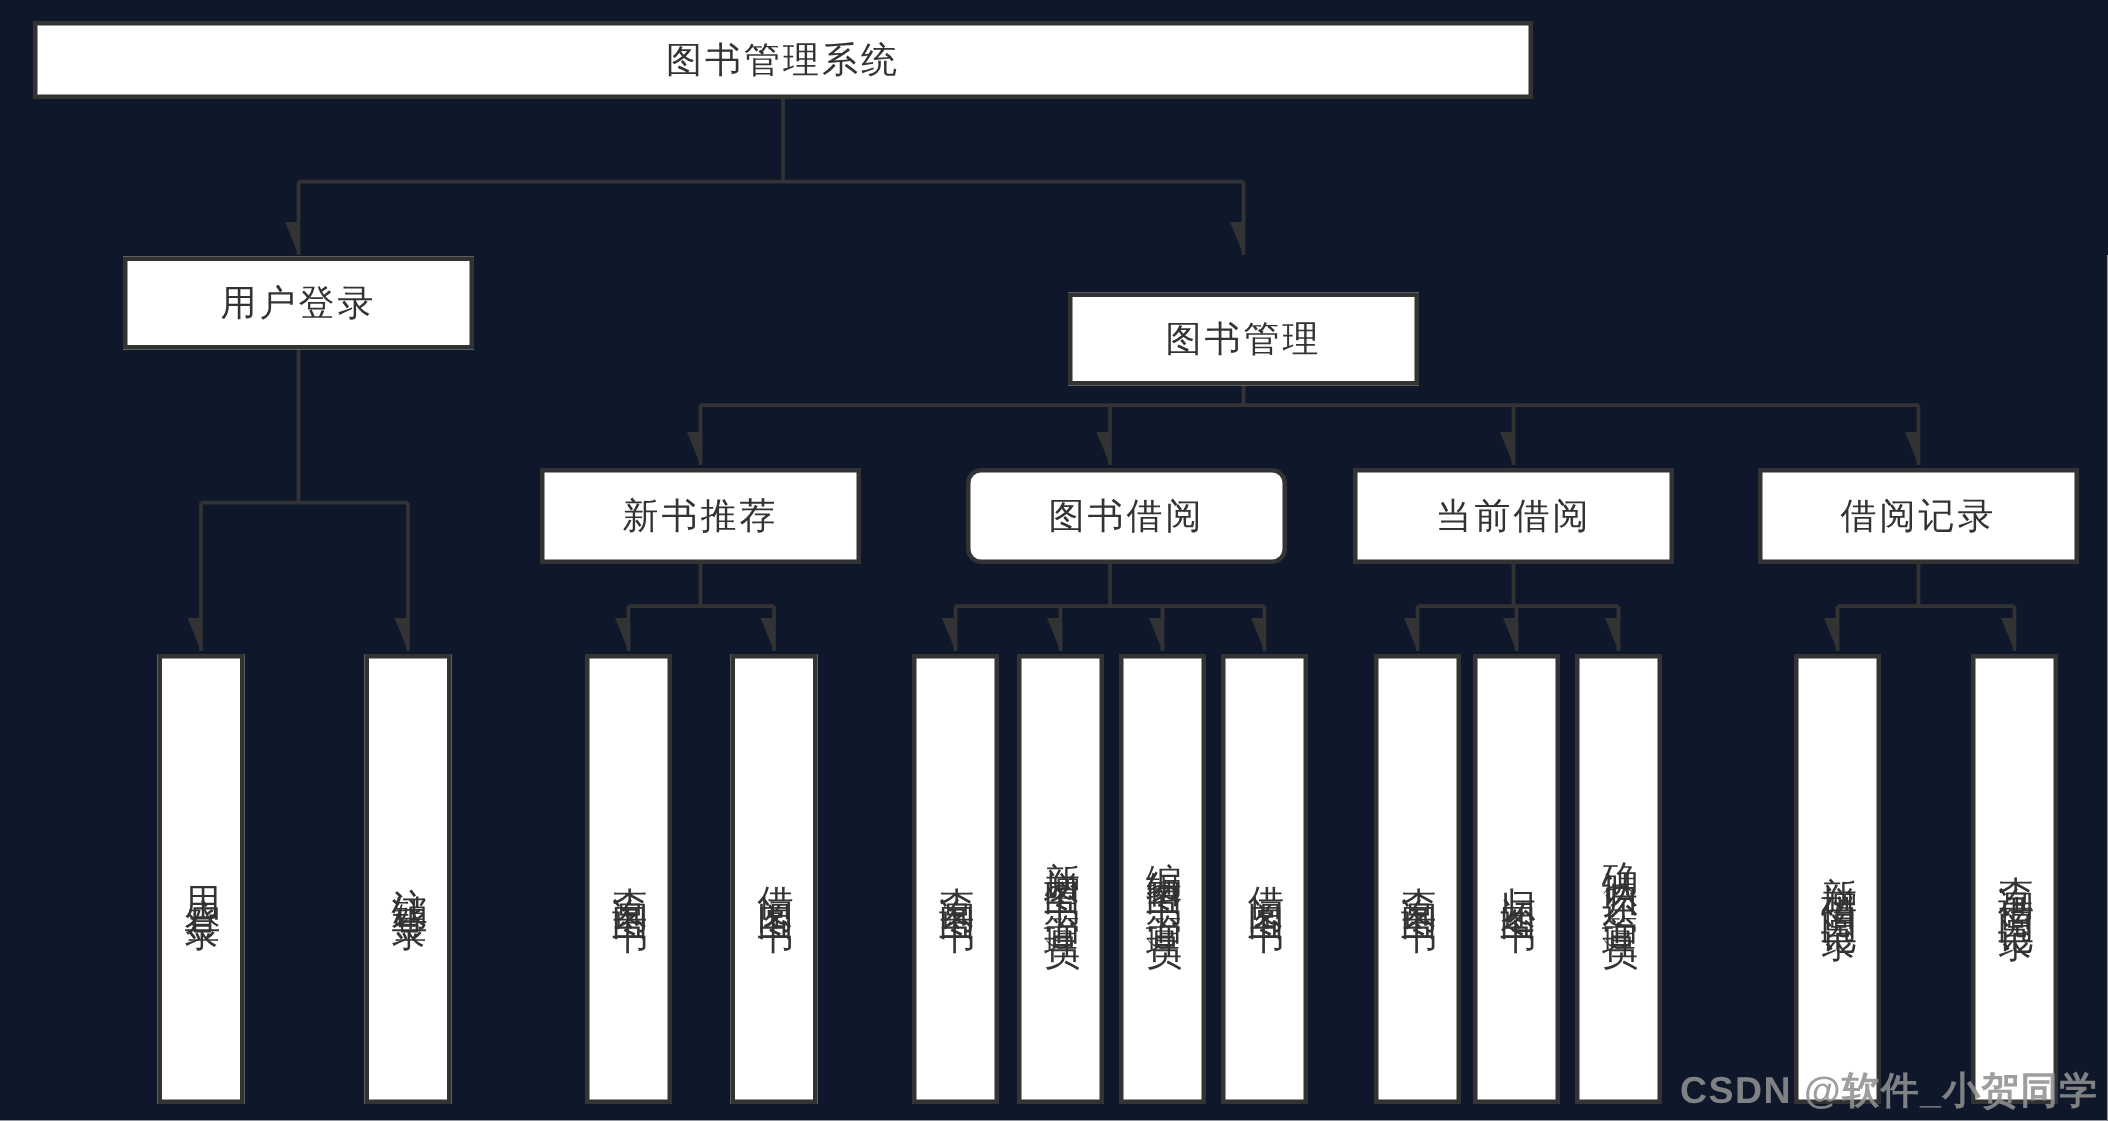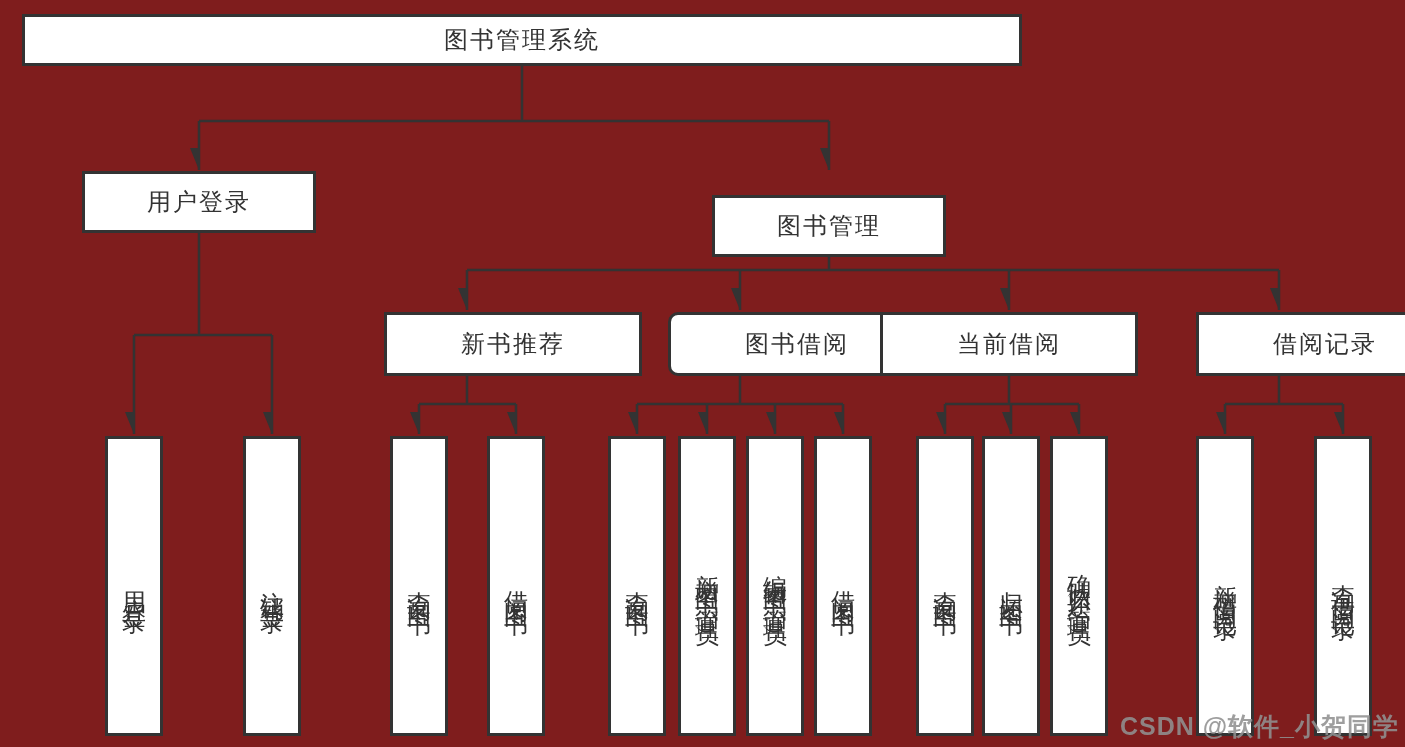--- a/index.html
+++ b/index.html
@@ -4,7 +4,7 @@
 <style>
   html,body{margin:0;padding:0;background:#ffffff;}
   .stage{
-    position:relative;width:1405px;height:747px;background:#7f1d1d;
+    position:relative;width:1405px;height:747px;background:#0f172a;
     font-family:"Liberation Sans",sans-serif;color:#333333;overflow:hidden;
   }
   svg.connectors{position:absolute;left:0;top:0;z-index:1;}

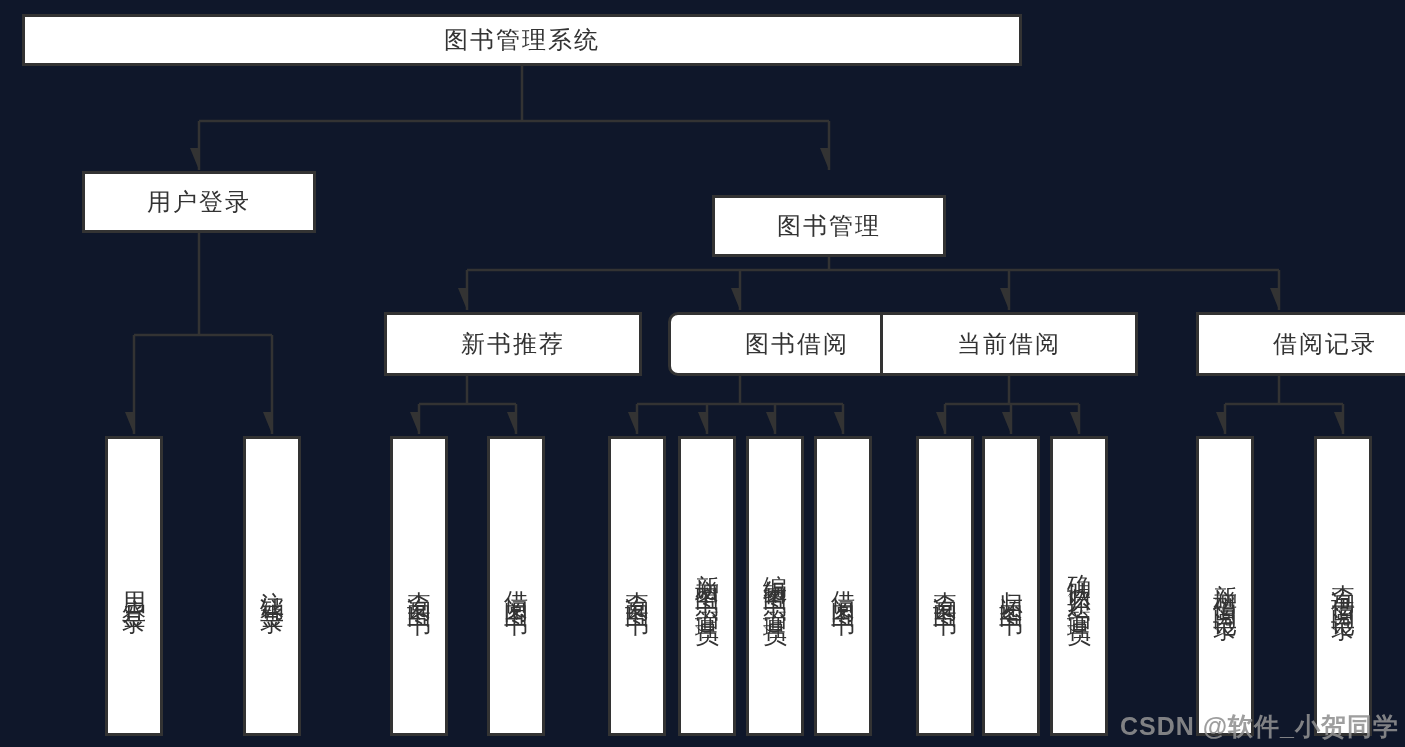--- a/index.html
+++ b/index.html
@@ -15,7 +15,7 @@
   .hlabel{font-size:24px;letter-spacing:2px;white-space:nowrap;}
   .root{left:22px;top:14px;width:1000px;height:52px;}
   .lv2{top:171px;width:234px;height:62px;}
-  .lv3{top:312px;width:258px;height:64px;margin-left:24px;}
+  .lv3{top:312px;width:214px;height:64px;}
   .leaf{top:436px;width:58px;height:300px;}
   .vtext{writing-mode:vertical-rl;font-size:24px;line-height:1;letter-spacing:7px;white-space:nowrap;}
   .watermark{

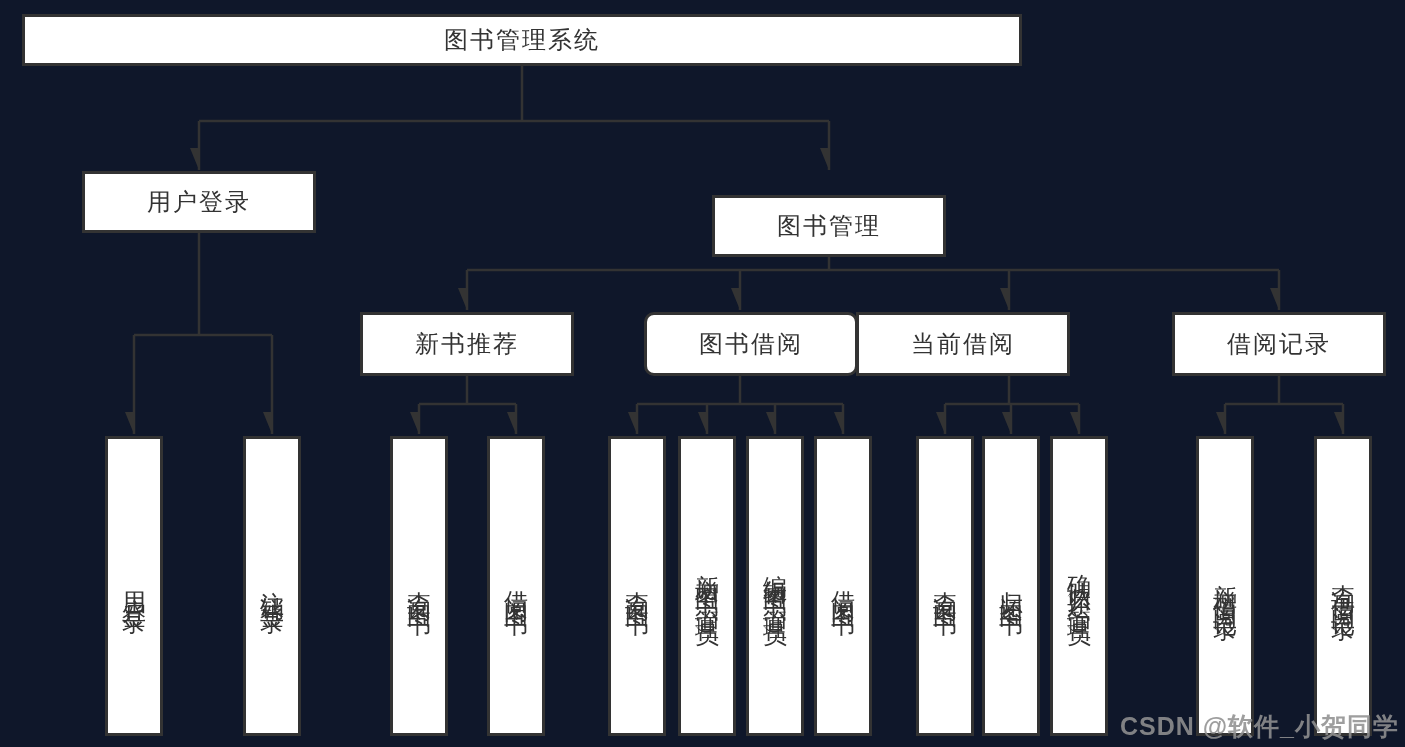--- a/index.html
+++ b/index.html
@@ -88,7 +88,7 @@
   <div class="node lv3" style="left:644px;border-radius:10px;">
     <span class="hlabel">图书借阅</span>
   </div>
-  <div class="node lv3" style="left:856px;">
+  <div class="node lv3" style="left:902px;">
     <span class="hlabel">当前借阅</span>
   </div>
   <div class="node lv3" style="left:1172px;">

